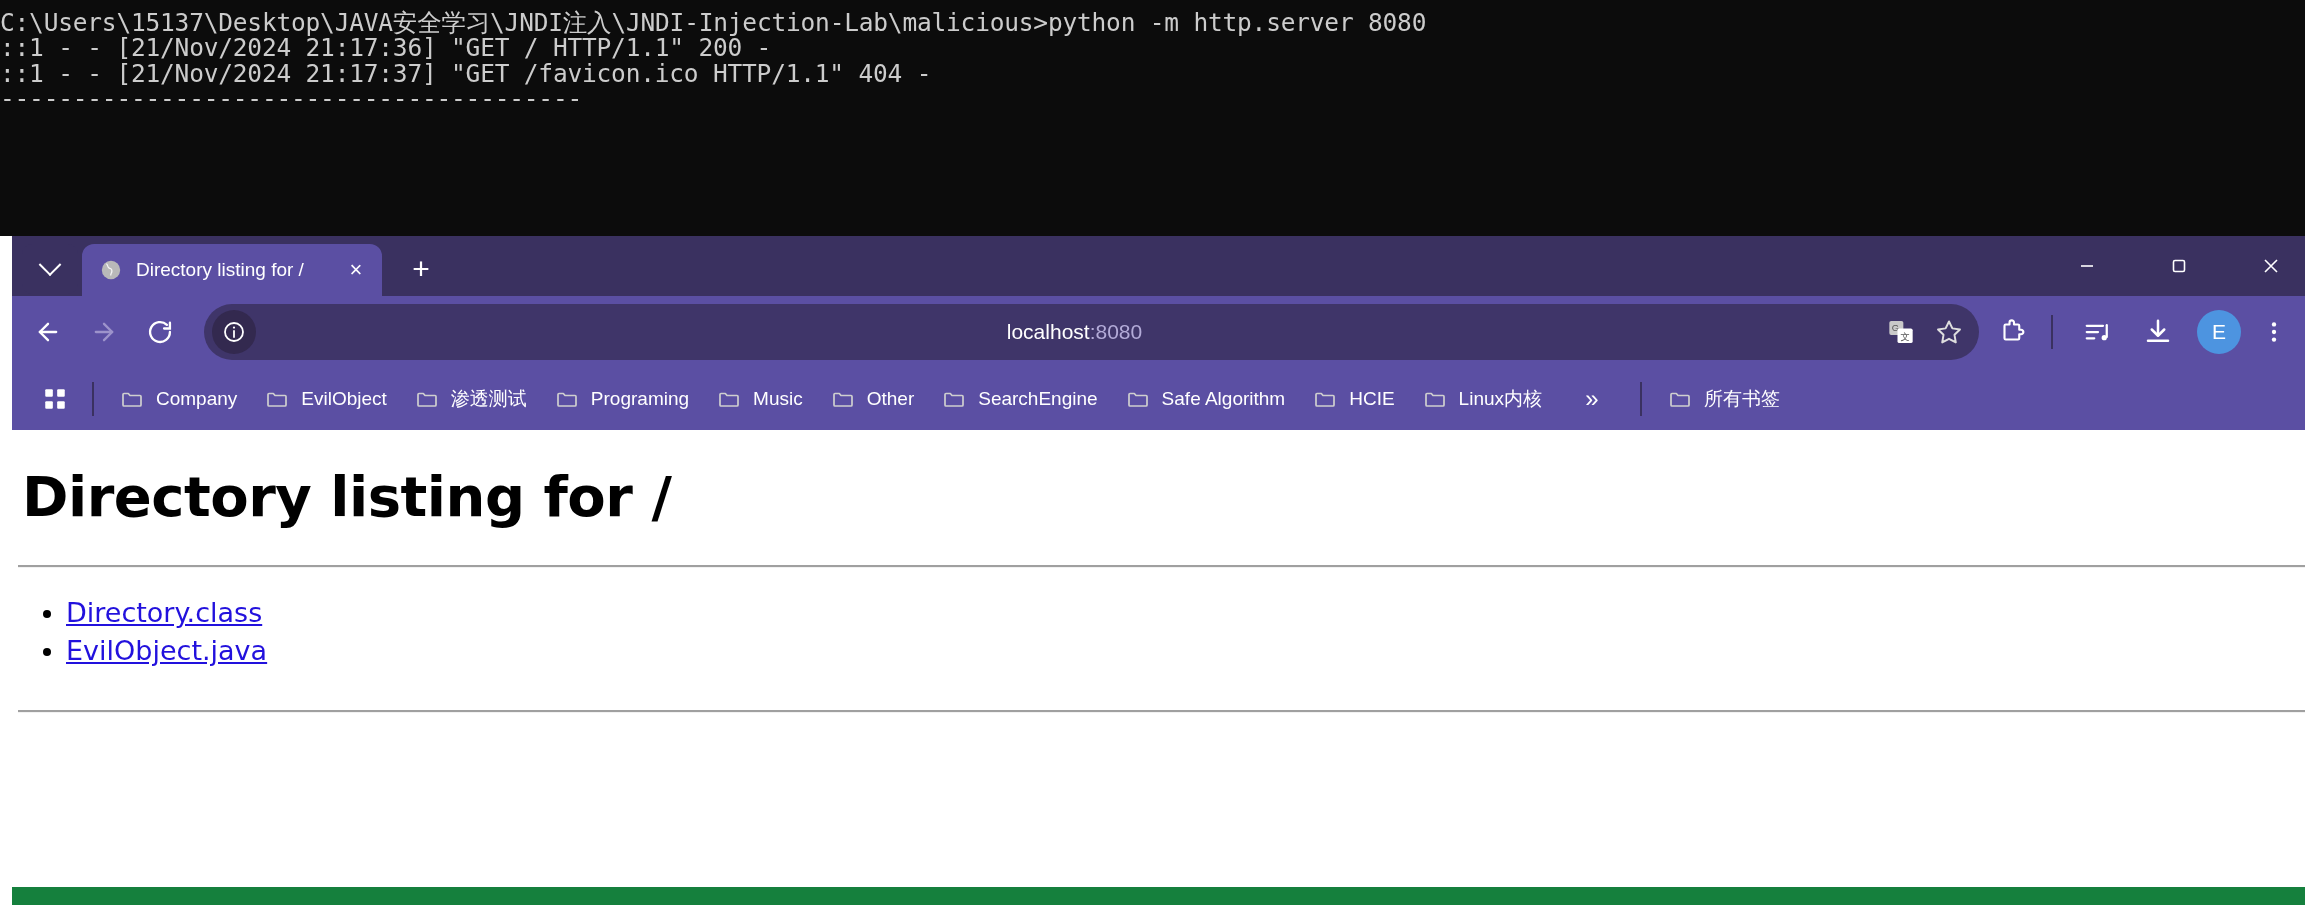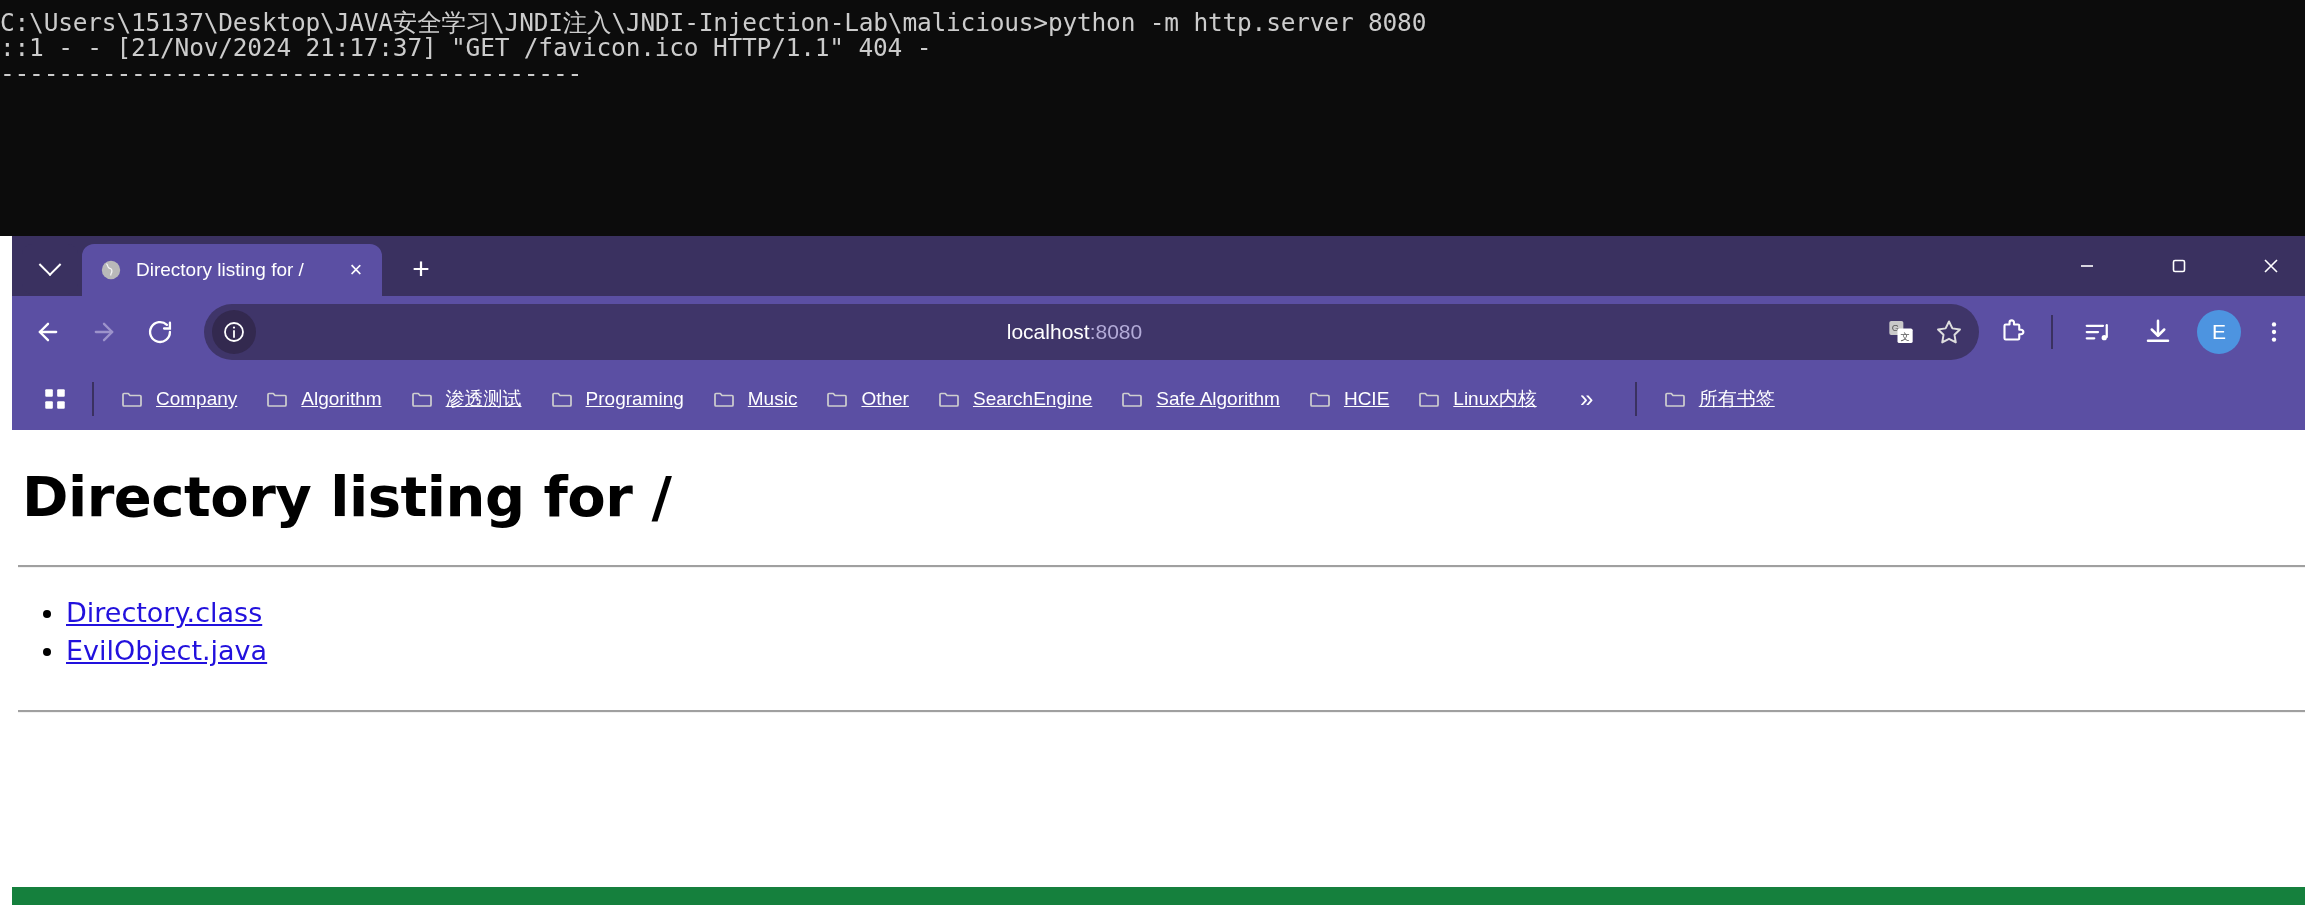--- a/index.html
+++ b/index.html
@@ -316,6 +316,7 @@
 <div id="terminal">
   <div class="term-inner">
     <div class="line">C:\Users\15137\Desktop\JAVA安全学习\JNDI注入\JNDI-Injection-Lab\malicious&gt;python -m http.server 8080</div>
+    <div class="line">::1 - - [21/Nov/2024 21:17:36] "GET / HTTP/1.1" 200 -</div>
     <div class="line">::1 - - [21/Nov/2024 21:17:37] "GET /favicon.ico HTTP/1.1" 404 -</div>
     <div class="line dashes">----------------------------------------</div>
   </div>

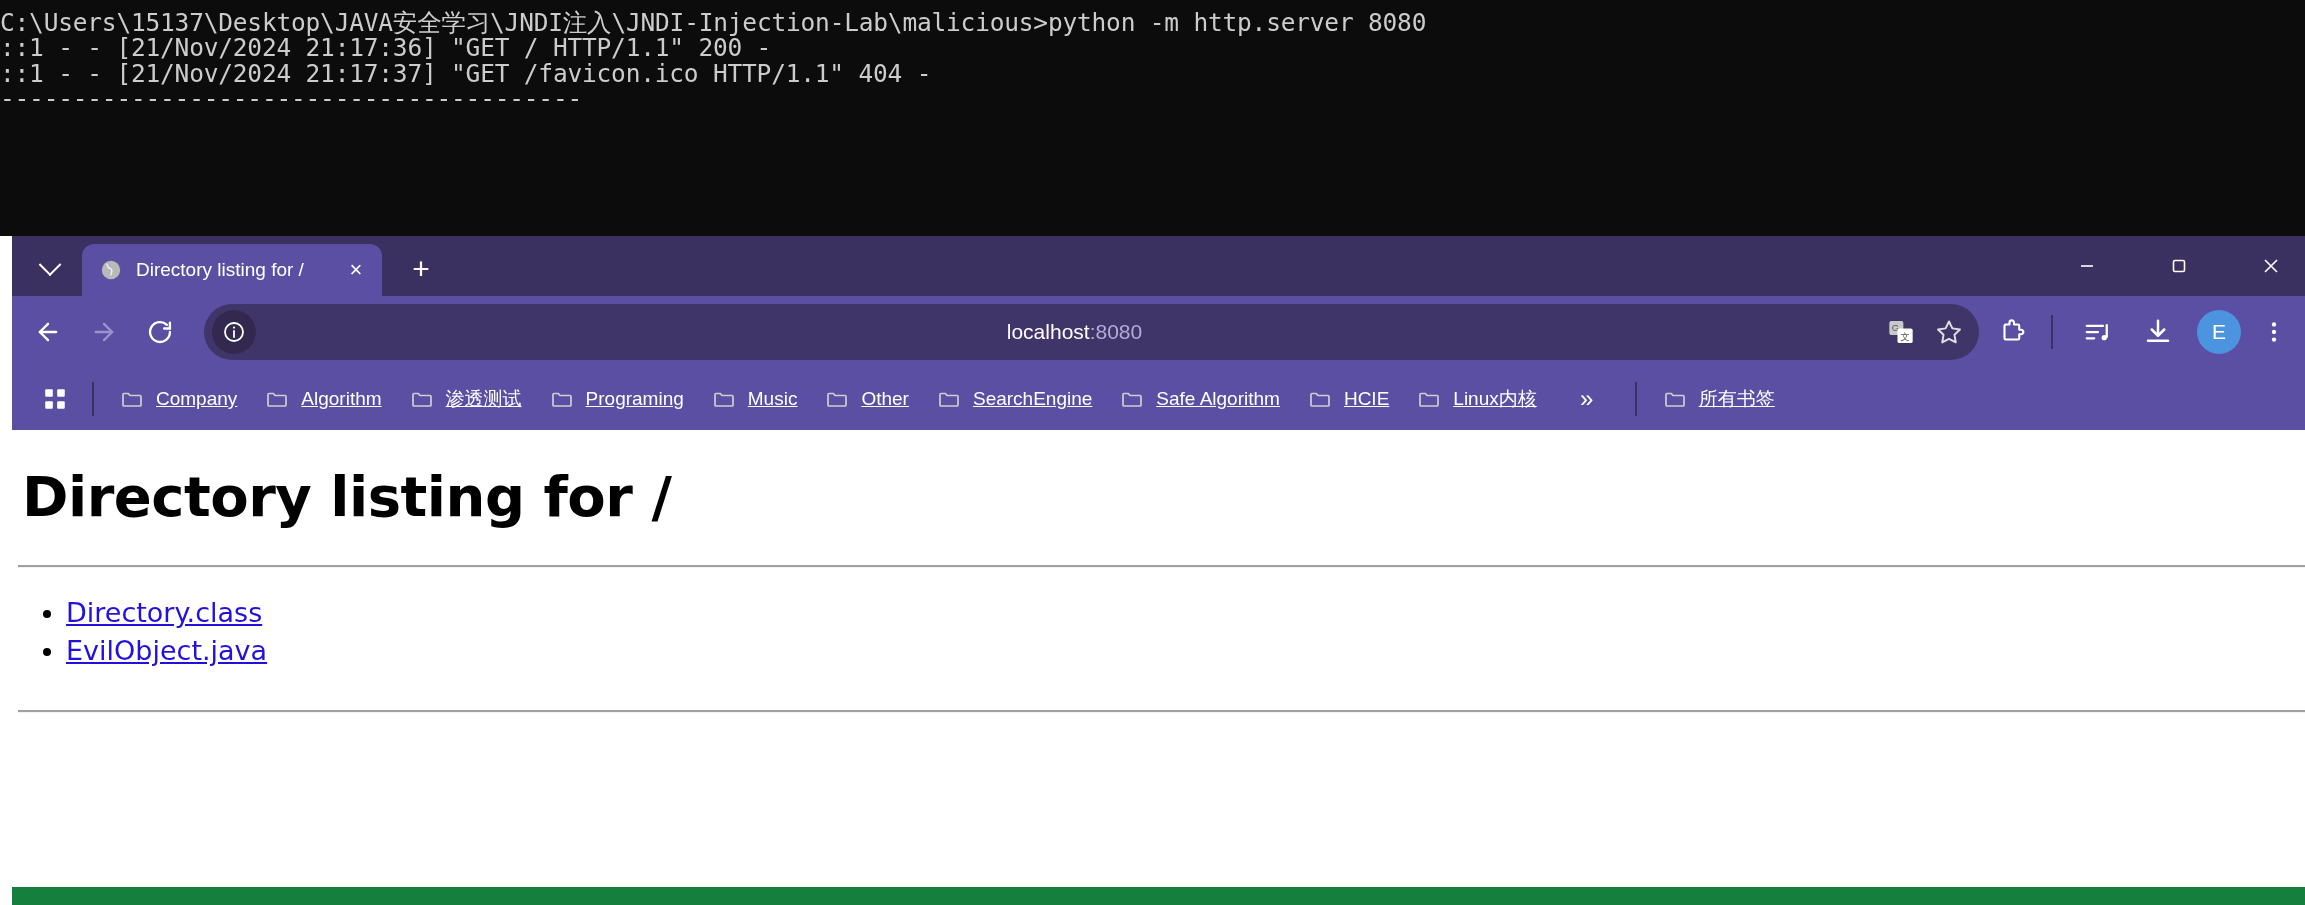--- a/index.html
+++ b/index.html
@@ -248,7 +248,6 @@
     cursor: pointer;
     flex: 0 0 auto;
     margin-right: 8px;
-    text-decoration: underline;
   }
   .bm-item .folder { margin-right: 12px; display: flex; align-items: center; }
   .bm-overflow {

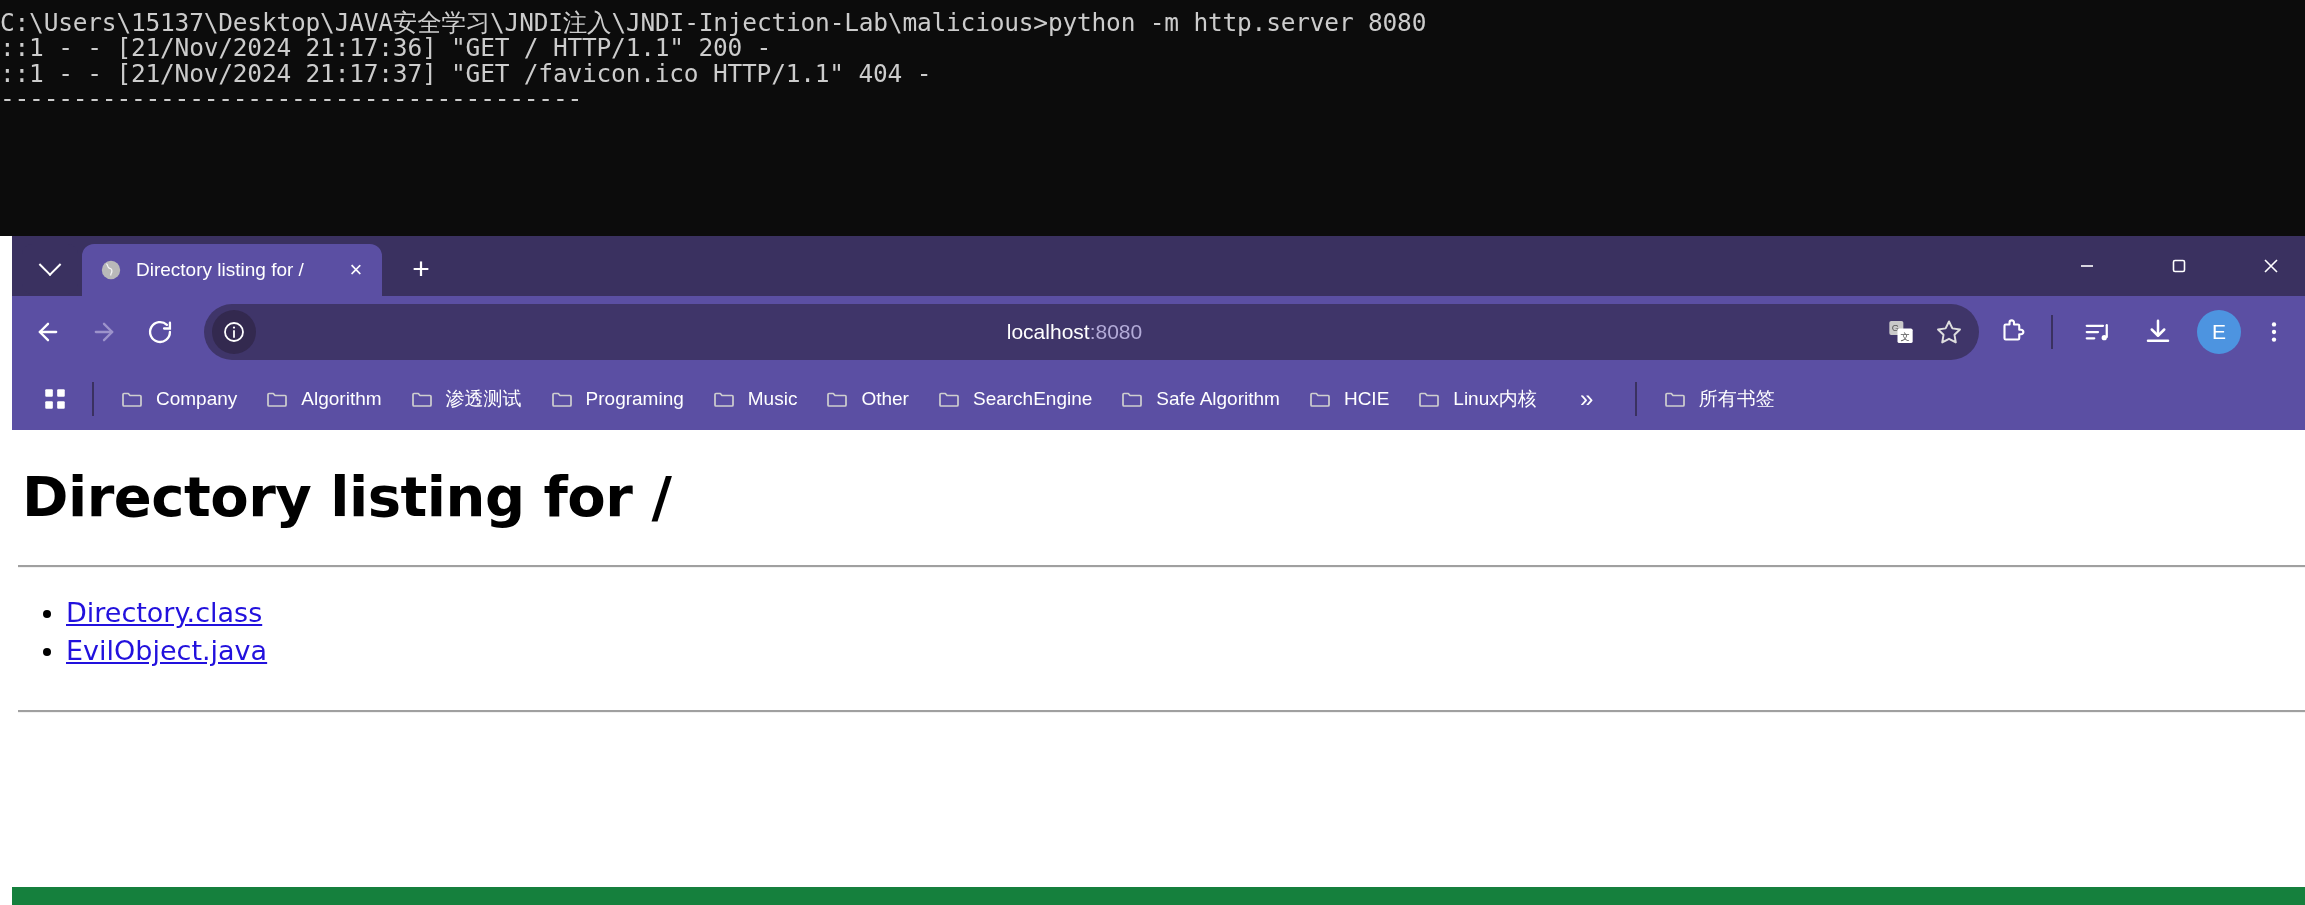--- a/index.html
+++ b/index.html
@@ -471,7 +471,7 @@
             <path d="M3 7.5a1 1 0 0 1 1-1h4.3l1.7 2H20a1 1 0 0 1 1 1V18a1 1 0 0 1-1 1H4a1 1 0 0 1-1-1z"></path>
           </svg>
         </span>
-      <span>Algorithm</span>
+      <span>EvilObject</span>
     </div>
     <div class="bm-item">
       <span class="folder">

